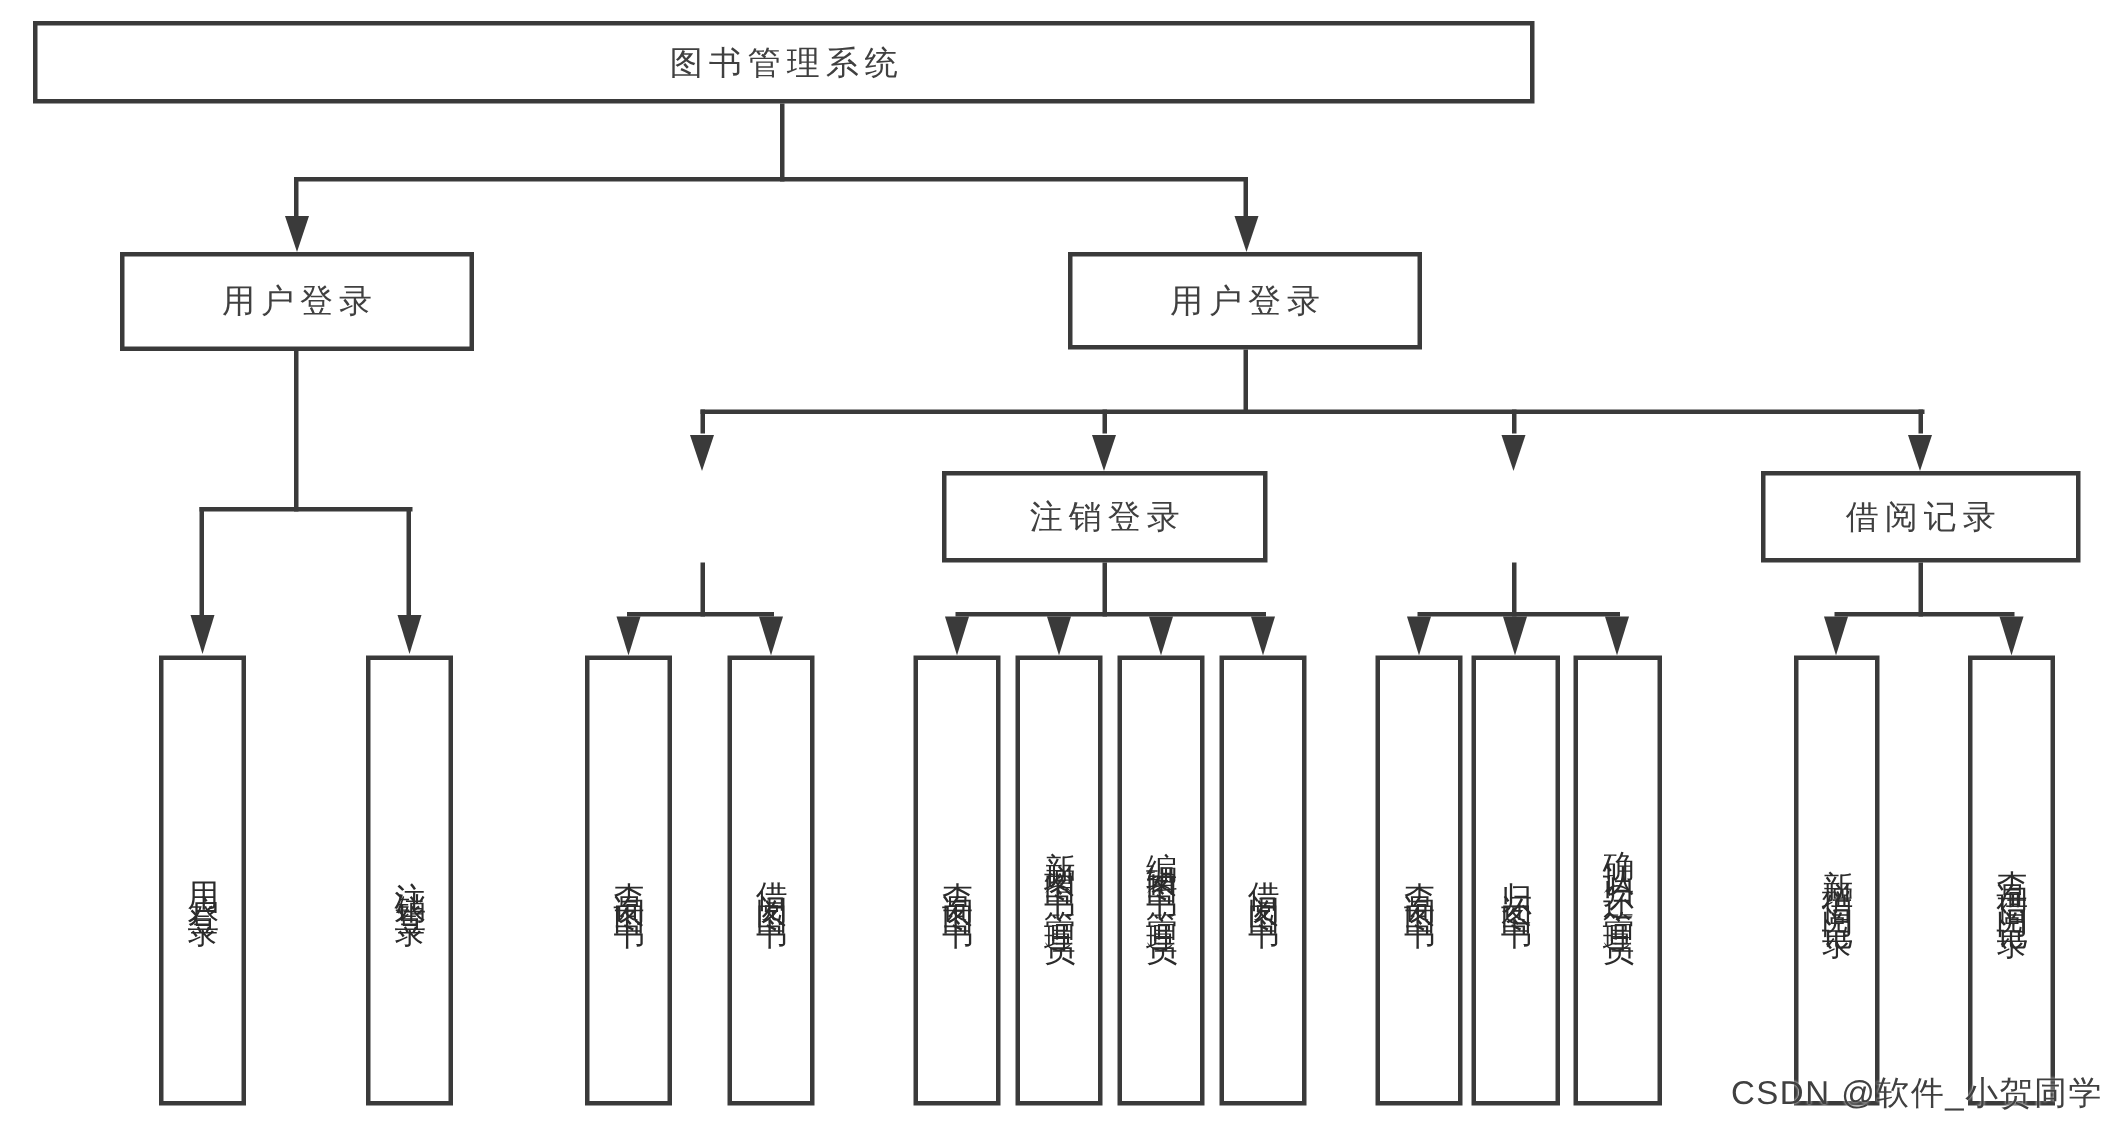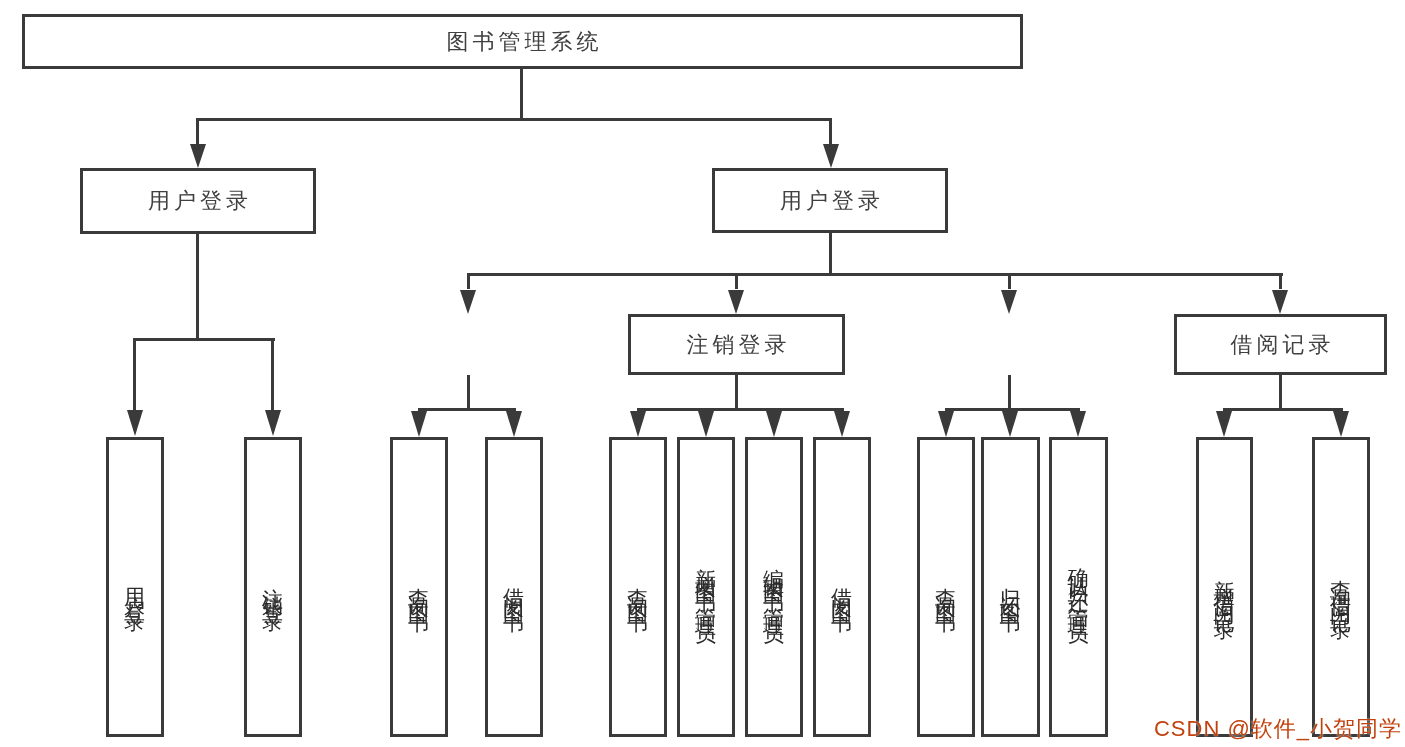--- a/index.html
+++ b/index.html
@@ -28,7 +28,7 @@
   .arrow-leaf { border-top-width:26px; }
   .watermark {
     position:absolute; right:3px; bottom:3px; font-size:22px; letter-spacing:1px;
-    color:#c2410c; text-shadow:0 0 2px #ffffff; white-space:nowrap;
+    color:#404040; text-shadow:0 0 2px #ffffff; white-space:nowrap;
   }
 </style>
 </head>

